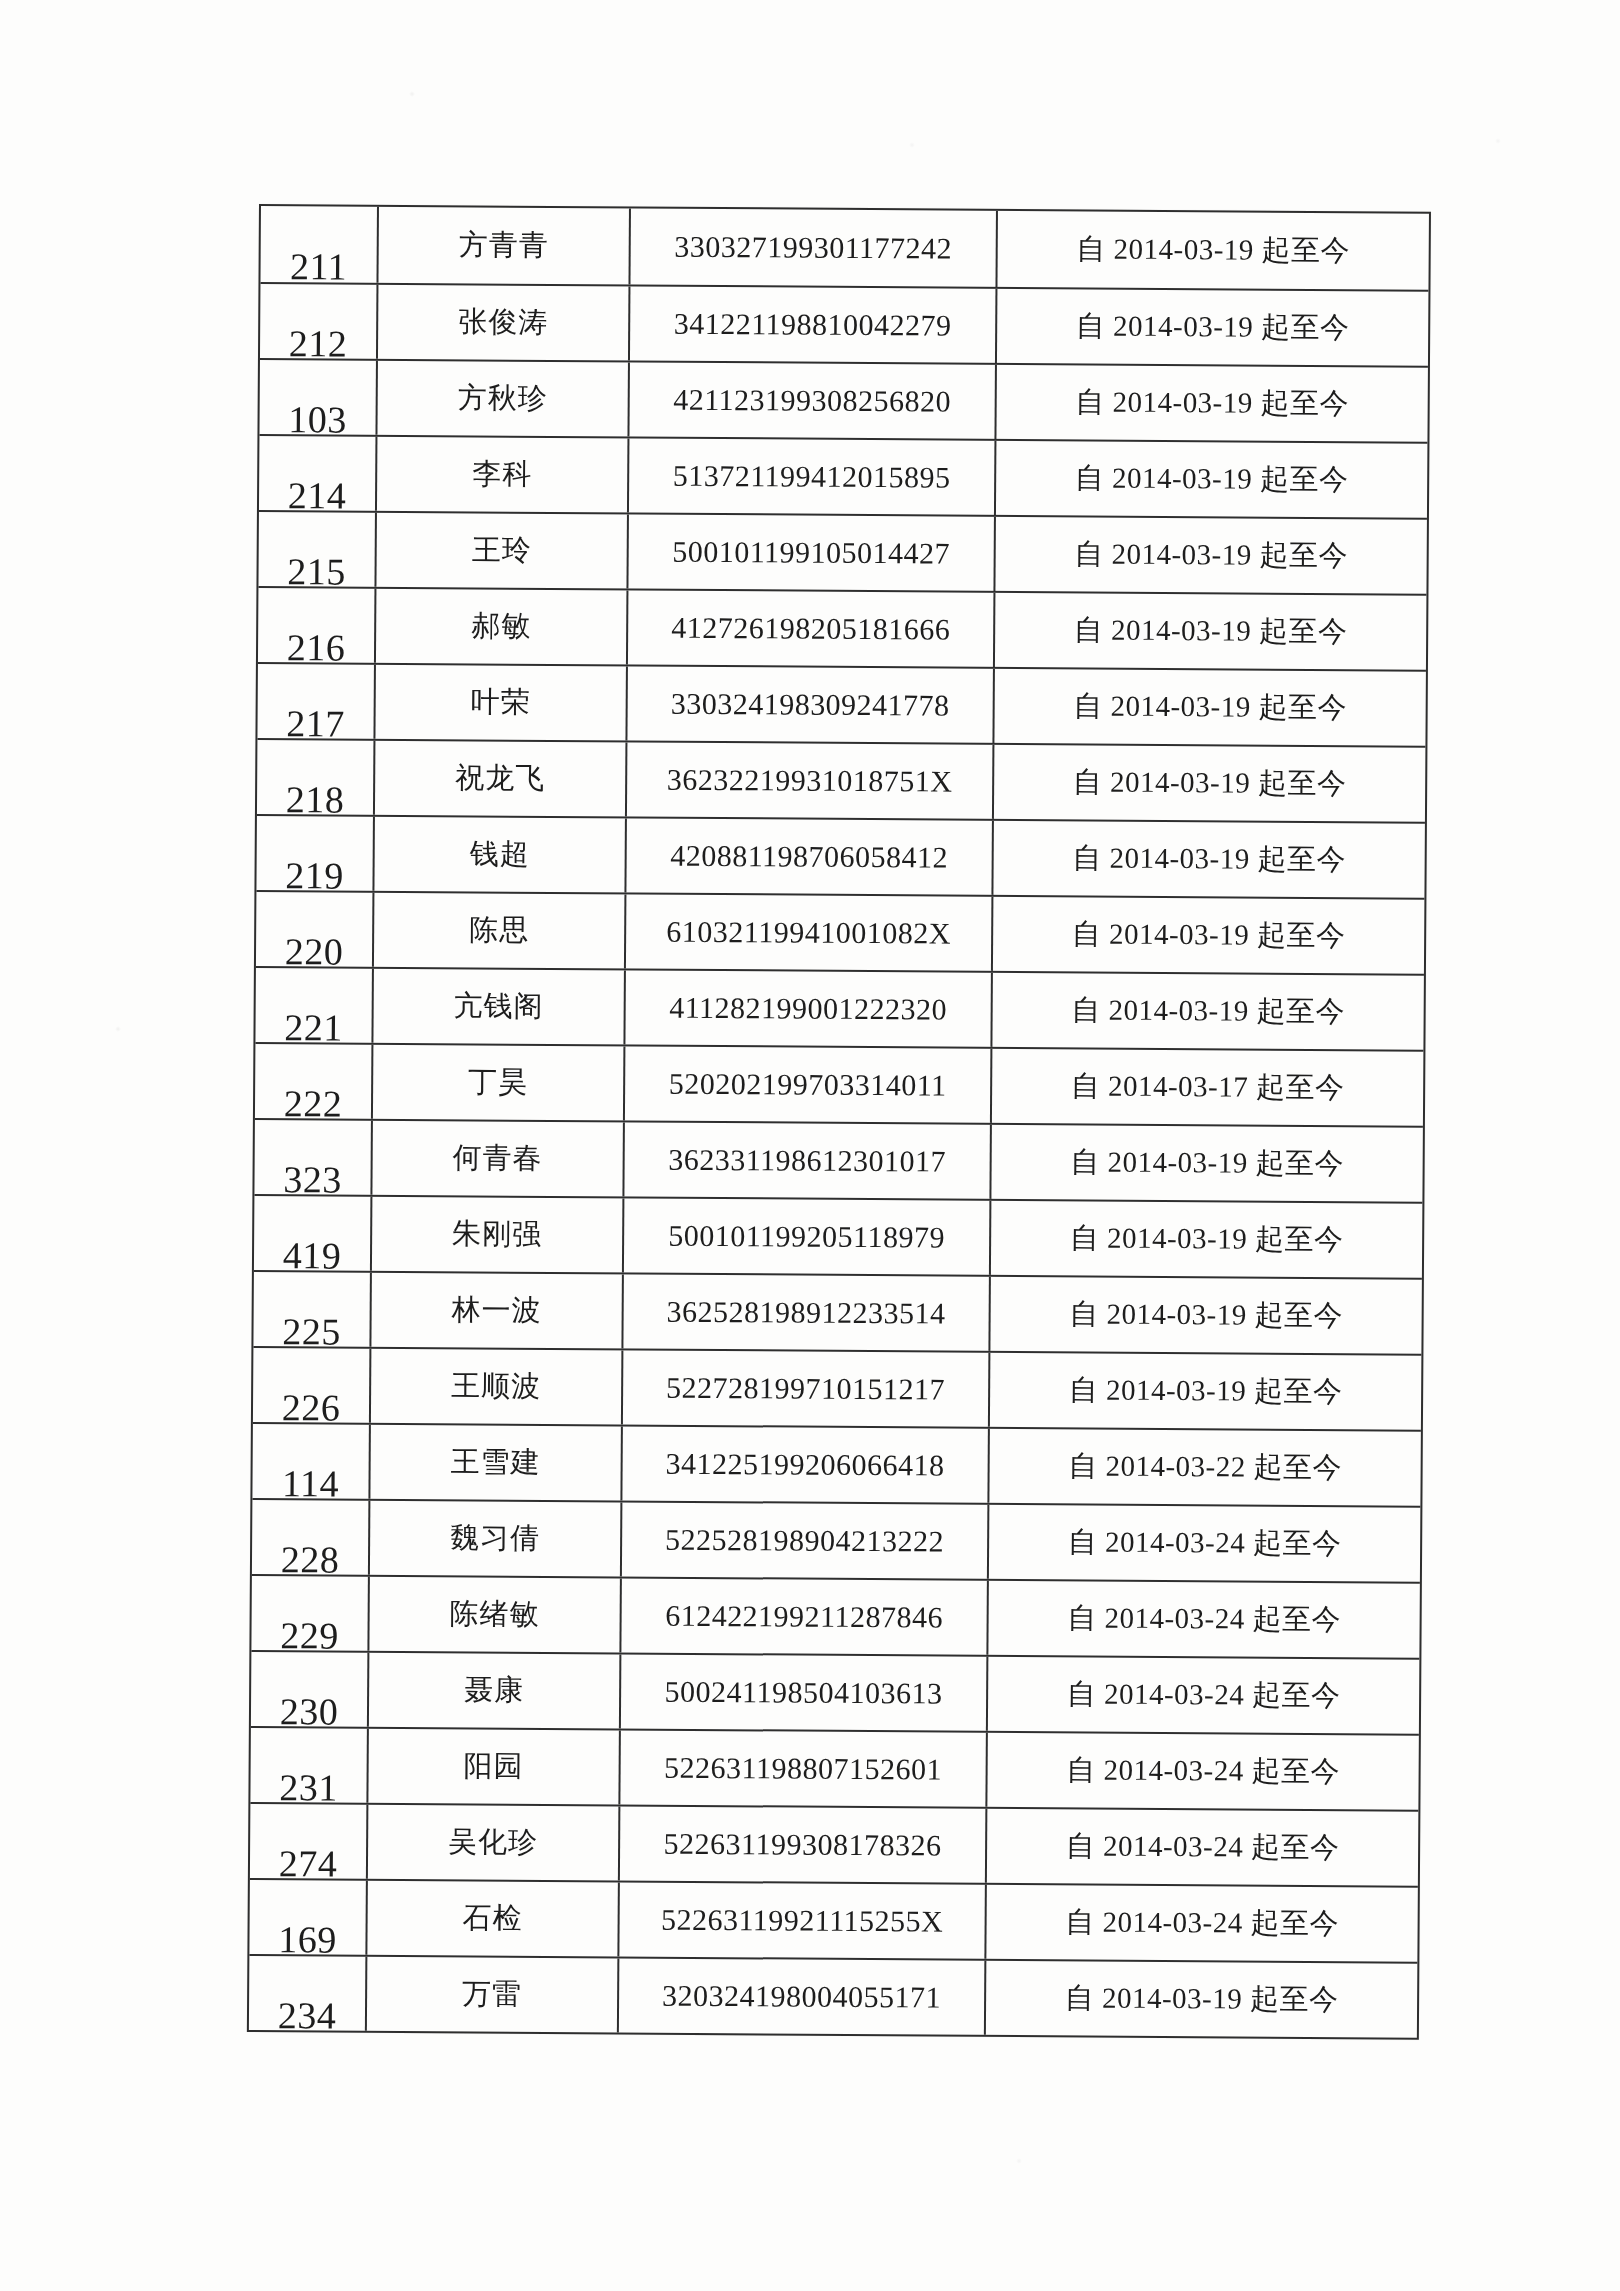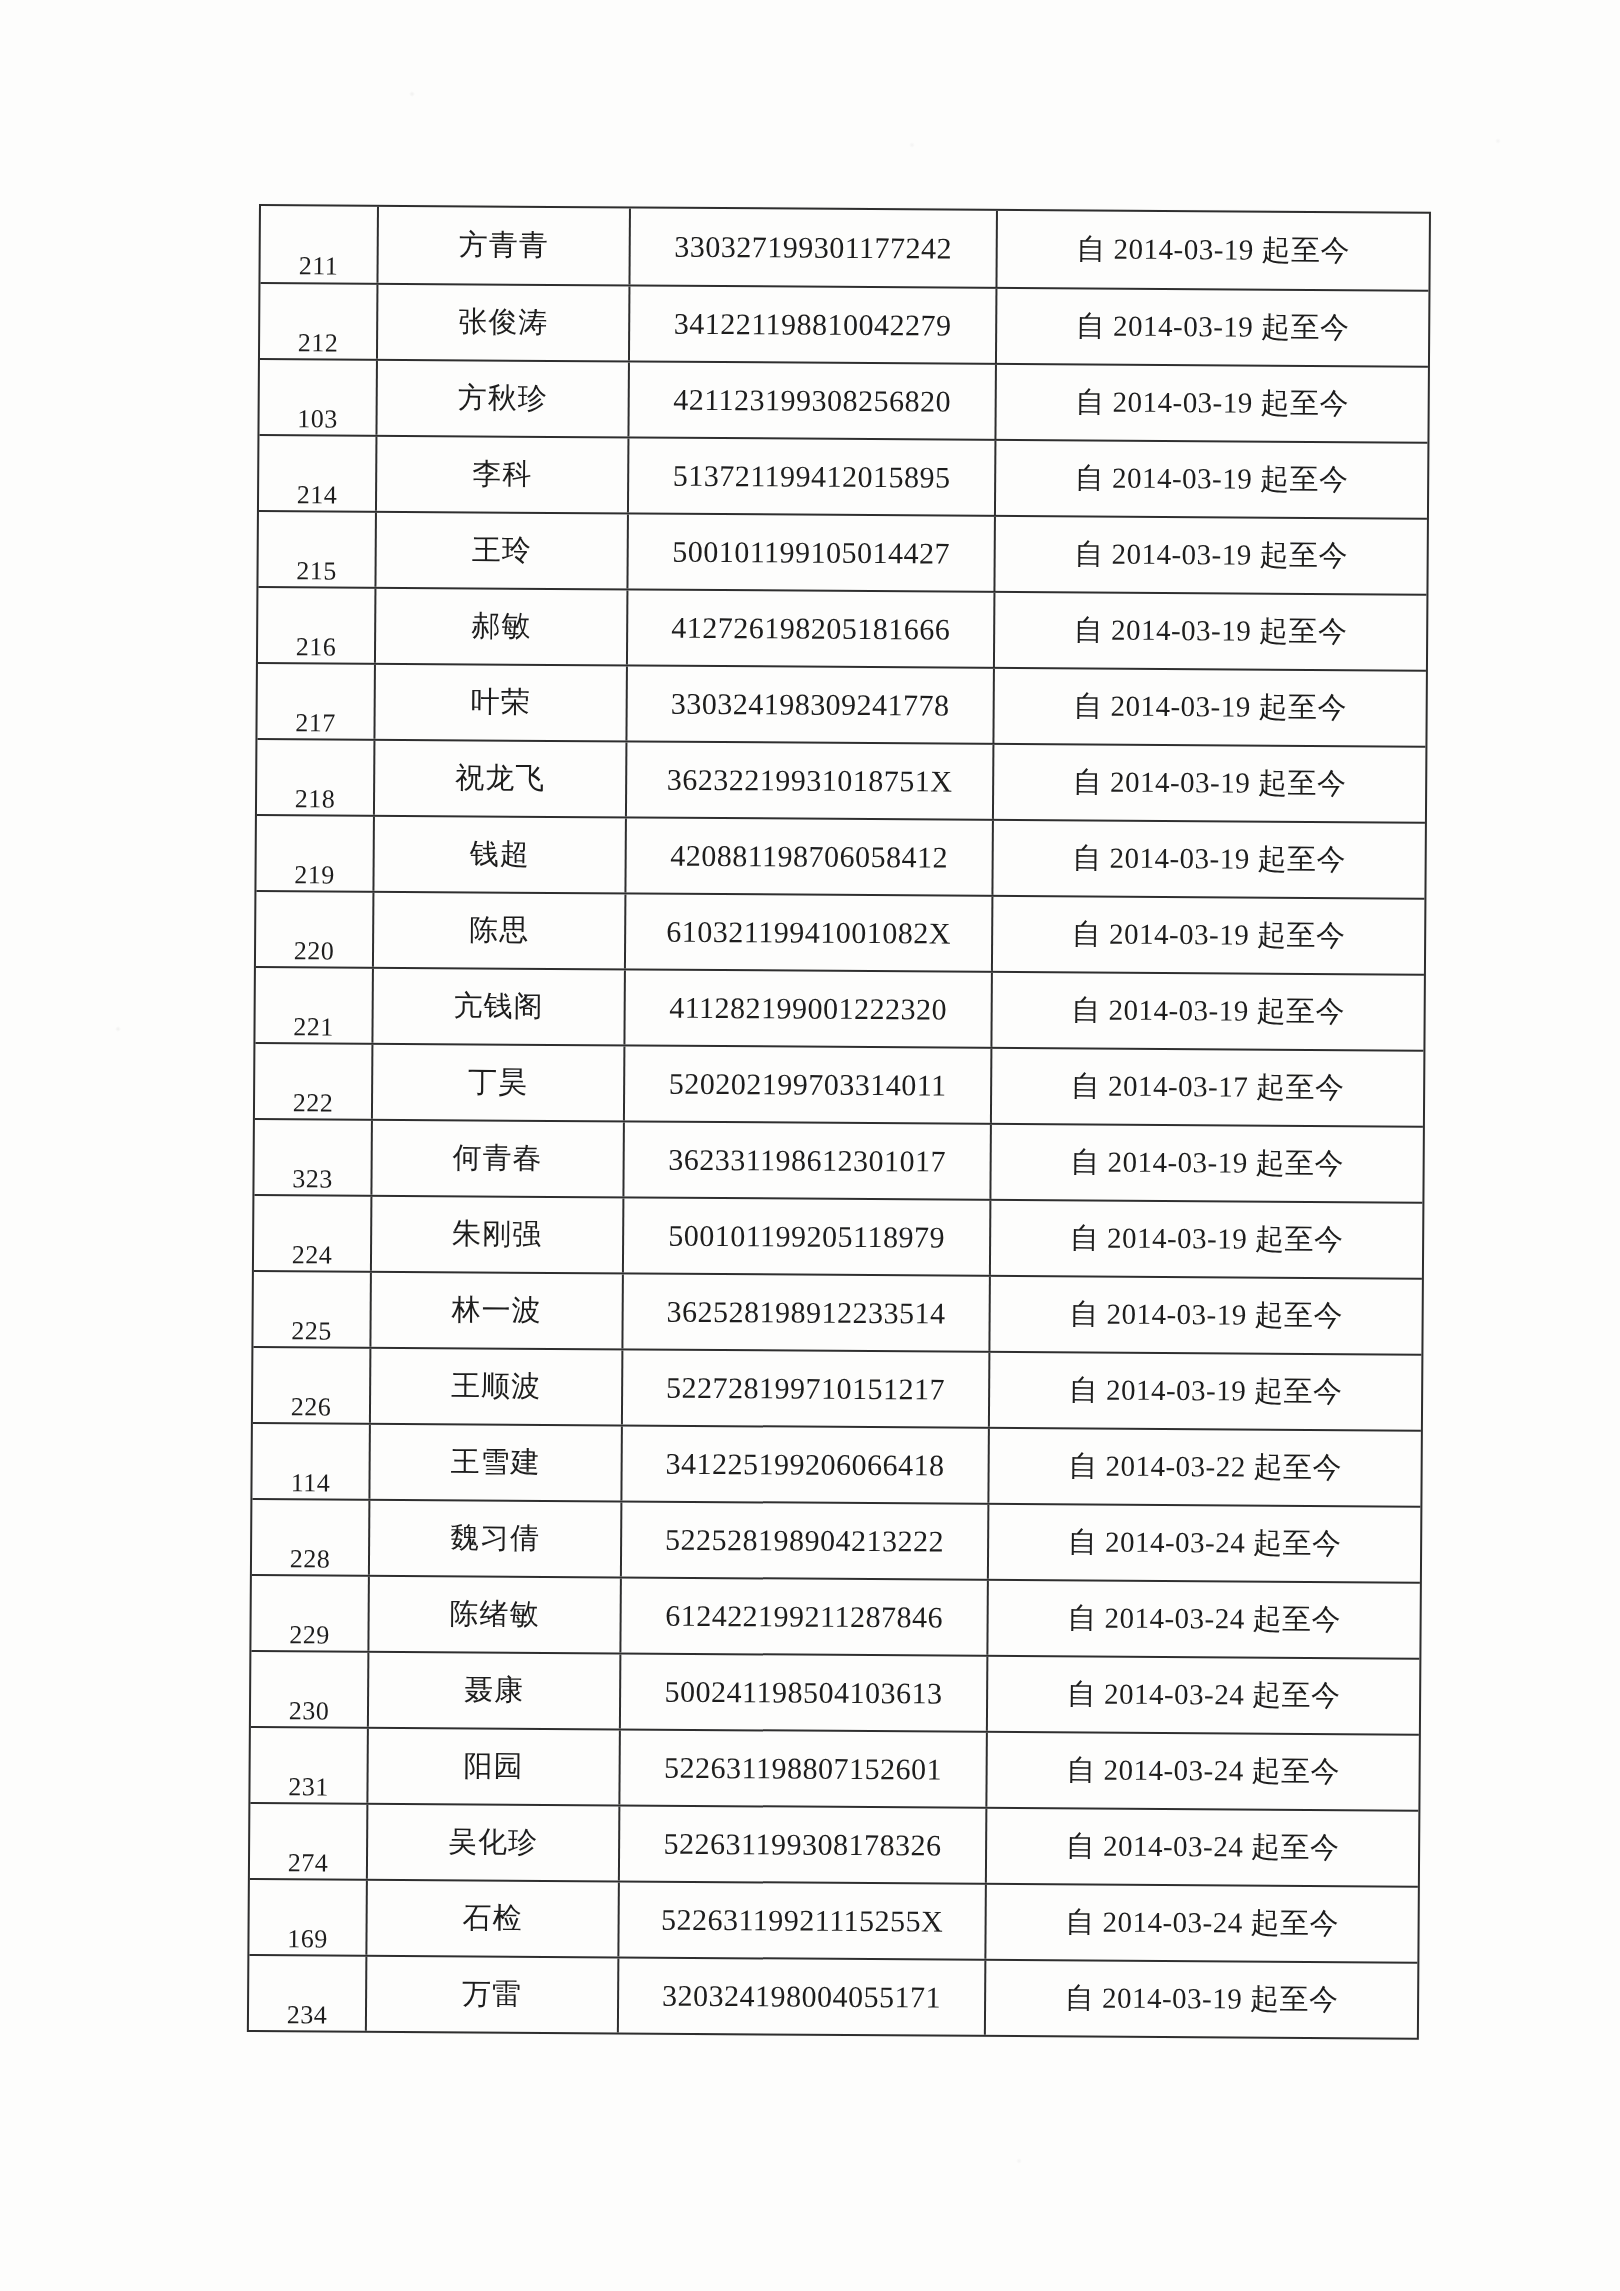--- a/index.html
+++ b/index.html
@@ -67,7 +67,7 @@
   .cell:first-child {
     border-left: none;
   }
-  .c-no     { width: 116px; font-size: 26px; margin-top: 43px; }
+  .c-no     { width: 116px; font-size: 38px; margin-top: 43px; }
   .c-name   { width: 252px; font-size: 29px; letter-spacing: 1px; }
   .c-id     { width: 367px; font-size: 30px; }
   .c-period { flex: 1;      font-size: 29px; }

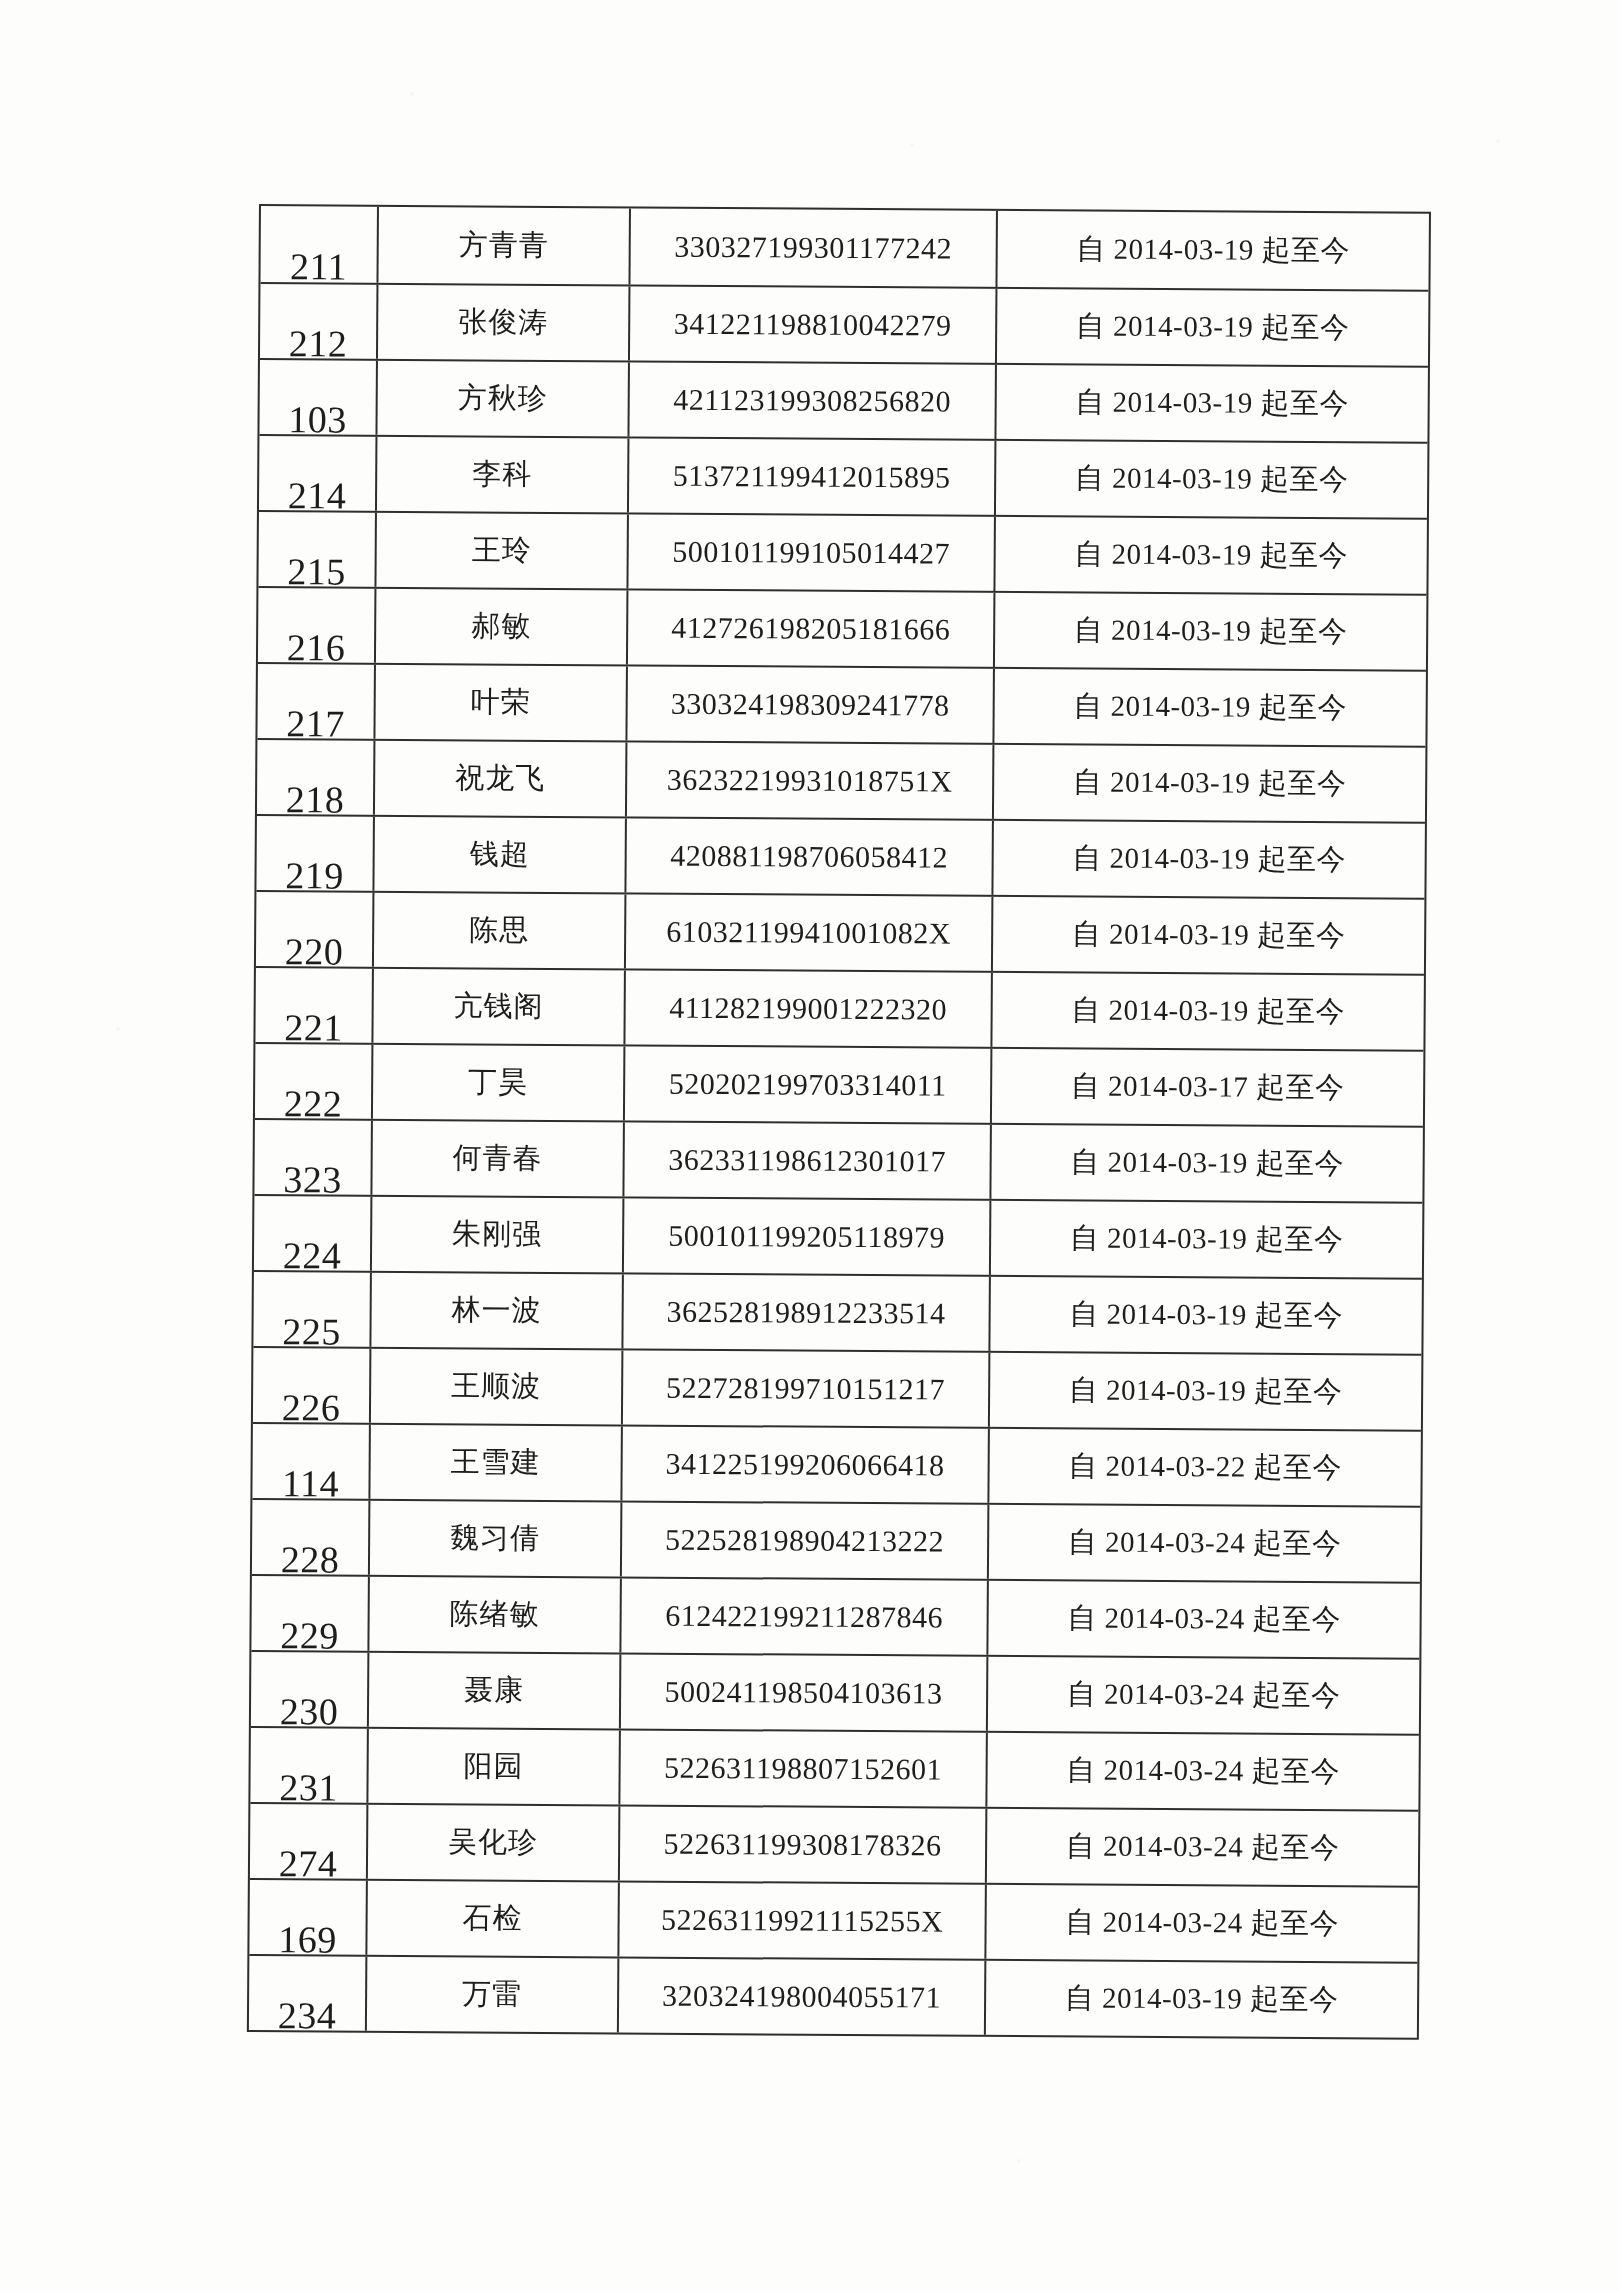--- a/index.html
+++ b/index.html
@@ -157,7 +157,7 @@
       <div class="cell c-period">自 2014-03-19 起至今</div>
     </div>
       <div class="row">
-      <div class="cell c-no">224</div>
+      <div class="cell c-no">419</div>
       <div class="cell c-name">朱刚强</div>
       <div class="cell c-id">500101199205118979</div>
       <div class="cell c-period">自 2014-03-19 起至今</div>

